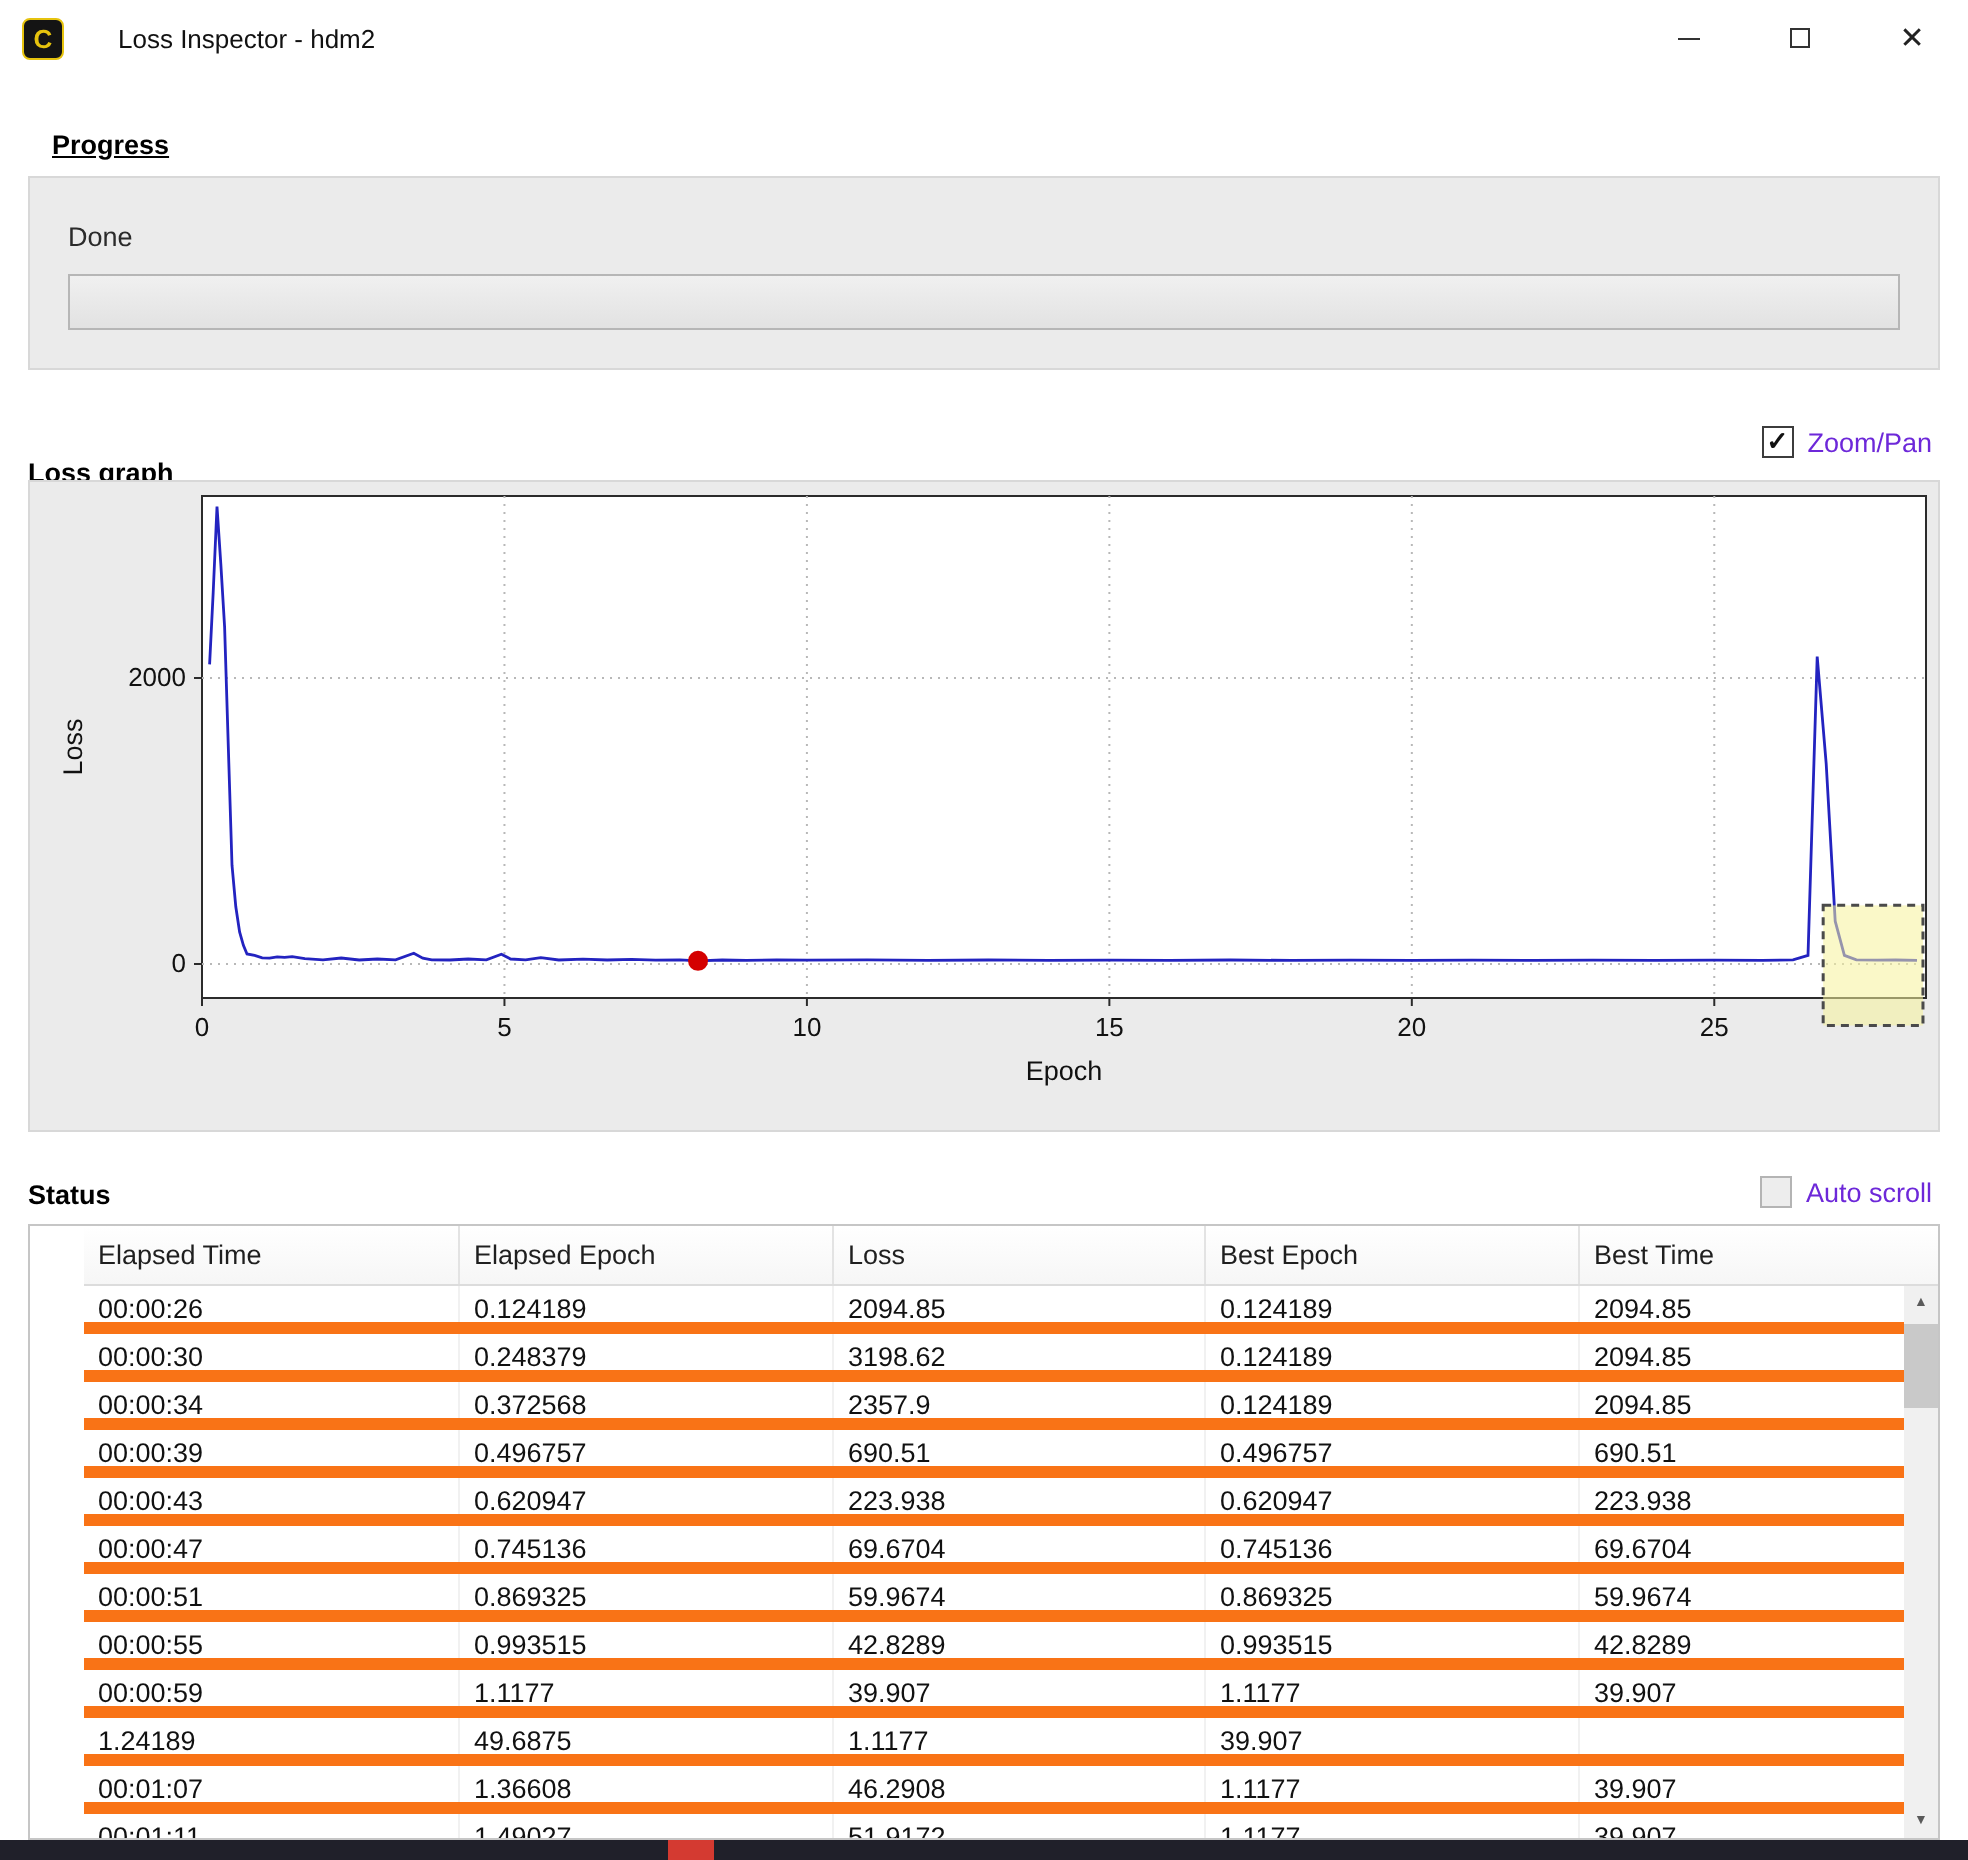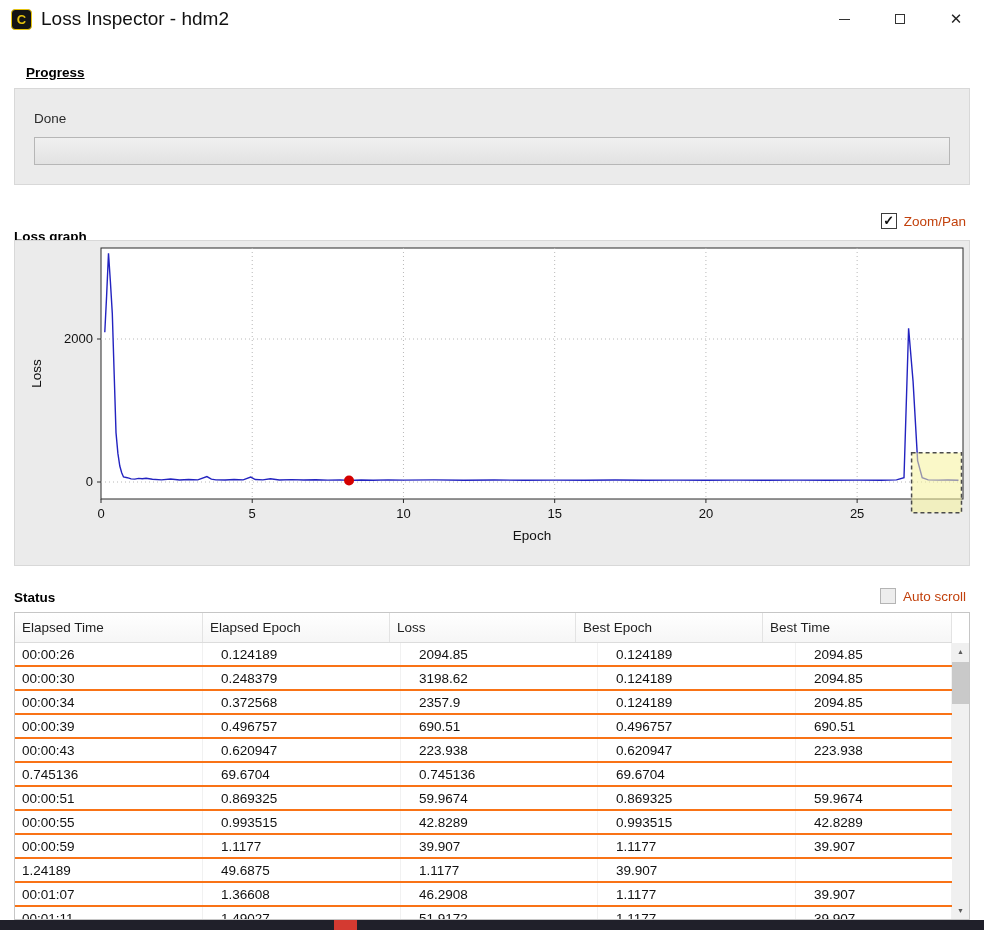--- a/index.html
+++ b/index.html
@@ -20,7 +20,7 @@
     color: #e6c30e; font-weight: bold; font-size: 13px;
     display: flex; align-items: center; justify-content: center;
   }
-  .title-text { margin-left: 9px; font-size: 19px; color: #111; }
+  .title-text { margin-left: 27px; font-size: 13px; color: #111; }
   .win-btn { position: absolute; top: 0; width: 56px; height: 38px; display: flex; align-items: center; justify-content: center; }
   #btn-min { right: 112px; } #btn-max { right: 56px; } #btn-close { right: 0; font-size: 15px; color: #222; }
   .glyph-min { width: 11px; height: 1px; background: #333; display: block; }

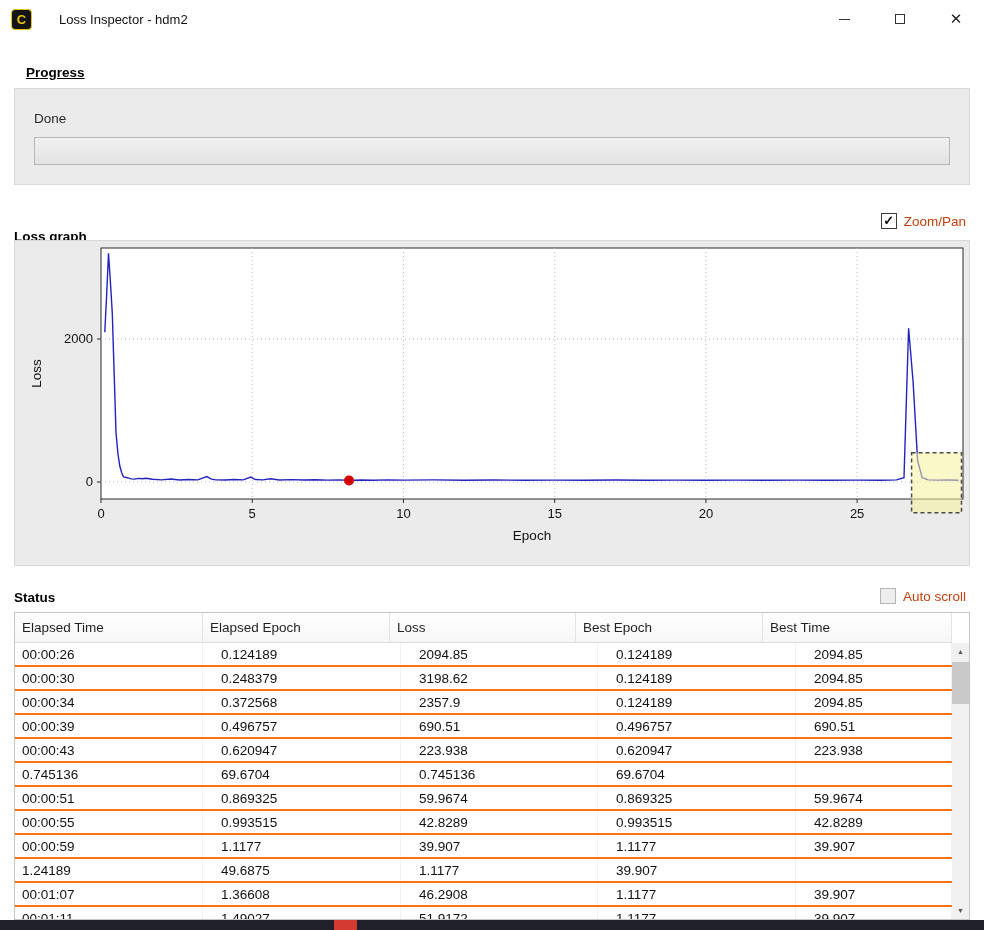--- a/index.html
+++ b/index.html
@@ -42,7 +42,7 @@
   #autoscroll-row { right: 18px; top: 588px; }
   .checkbox { width: 16px; height: 16px; background: #fff; border: 1px solid #3c3c3c; font-size: 13px; font-weight: bold; line-height: 14px; text-align: center; color: #111; }
   .checkbox.unchecked { background: #ededed; border: 1px solid #b4b4b4; }
-  .cb-label { font-size: 13.5px; color: #c2410c; }
+  .cb-label { font-size: 13.5px; color: #6d28d9; }
   
   #graph-panel { left: 14px; top: 240px; width: 956px; height: 326px; }
   #chart-svg { position: absolute; left: 0; top: 0; font-family: "Liberation Sans", sans-serif; }

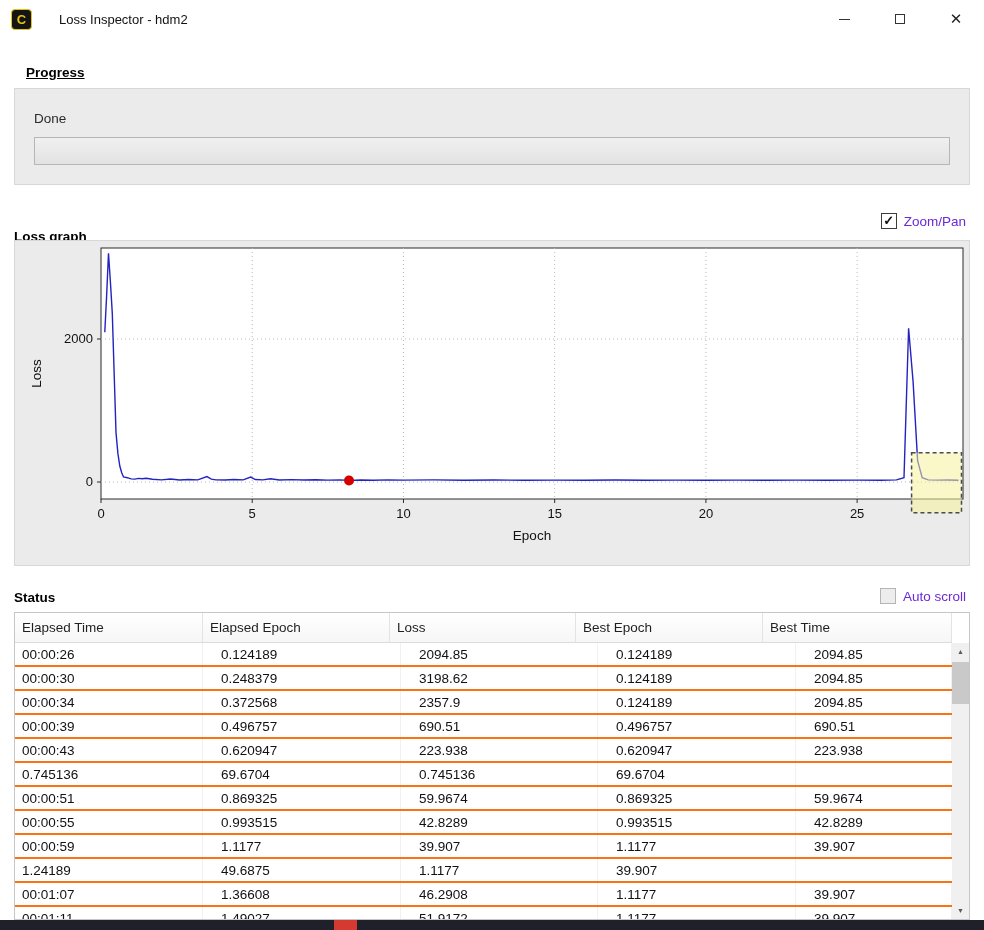--- a/index.html
+++ b/index.html
@@ -47,7 +47,7 @@
   #graph-panel { left: 14px; top: 240px; width: 956px; height: 326px; }
   #chart-svg { position: absolute; left: 0; top: 0; font-family: "Liberation Sans", sans-serif; }
   
-  #status-table { position: absolute; left: 14px; top: 612px; width: 956px; height: 308px; background: #fff; border: 1px solid #c6c6c6; overflow: hidden; }
+  #status-table { position: absolute; left: 14px; top: 612px; width: 956px; height: 308px; background: #fff; border: 1px solid #c6c6c6; overflow: hidden; padding-left: 27px; }
   .thead { display: grid; grid-template-columns: 188px 187px 186px 187px 1fr; height: 30px; line-height: 29px; background: linear-gradient(#ffffff, #f6f6f6); border-bottom: 1px solid #dcdcdc; width: 937px; }
   .thead .hcell { padding-left: 7px; border-right: 1px solid #e3e3e3; font-size: 13.5px; color: #1f1f1f; white-space: nowrap; overflow: hidden; }
   .tbody { width: 937px; }

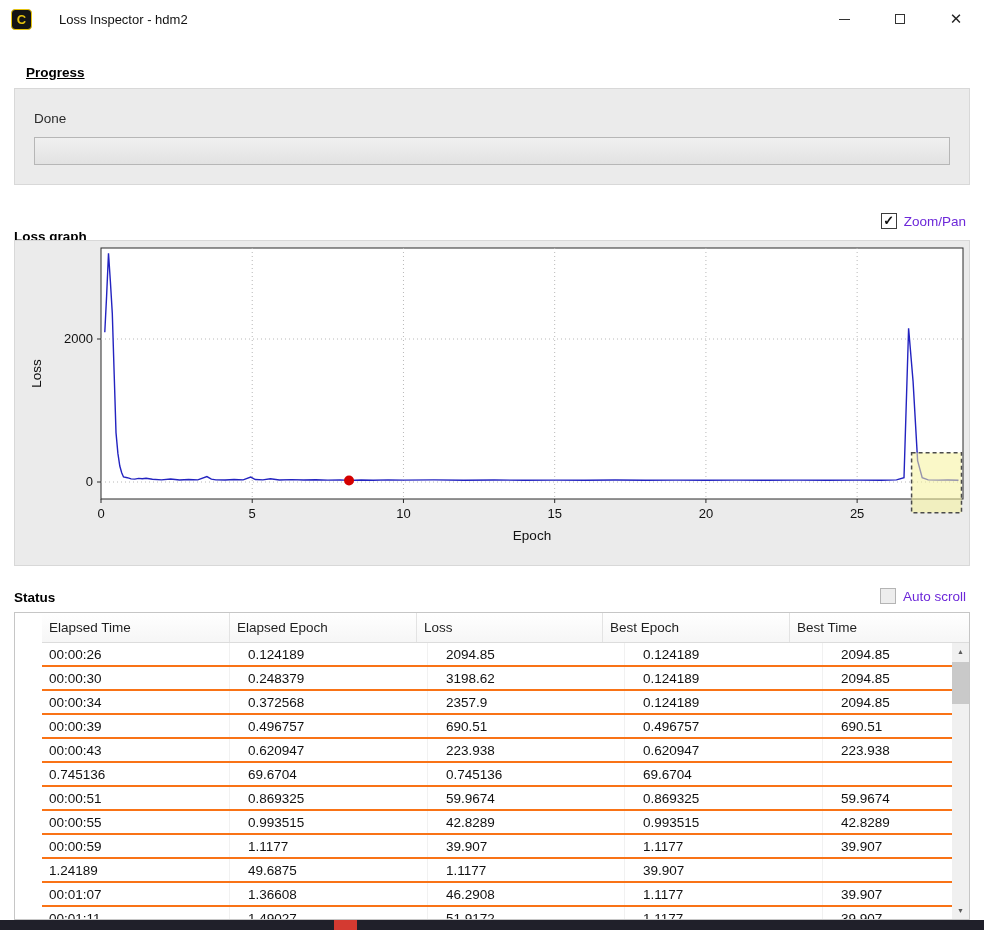--- a/index.html
+++ b/index.html
@@ -51,7 +51,7 @@
   .thead { display: grid; grid-template-columns: 188px 187px 186px 187px 1fr; height: 30px; line-height: 29px; background: linear-gradient(#ffffff, #f6f6f6); border-bottom: 1px solid #dcdcdc; width: 937px; }
   .thead .hcell { padding-left: 7px; border-right: 1px solid #e3e3e3; font-size: 13.5px; color: #1f1f1f; white-space: nowrap; overflow: hidden; }
   .tbody { width: 937px; }
-  .trow { display: grid; grid-template-columns: 188px 187px 186px 187px 1fr; height: 24px; line-height: 23px; border-bottom: 2px solid #f97316; background: #fff; gap: 11px; }
+  .trow { display: grid; grid-template-columns: 188px 187px 186px 187px 1fr; height: 24px; line-height: 23px; border-bottom: 6px solid #f97316; background: #fff; }
   .trow .cell { padding-left: 7px; border-right: 1px solid #f1f1f1; font-size: 13.5px; color: #111; white-space: nowrap; overflow: hidden; }
   
   .vscroll { position: absolute; right: 0; top: 30px; bottom: 0; width: 17px; background: #f0f0f0; }

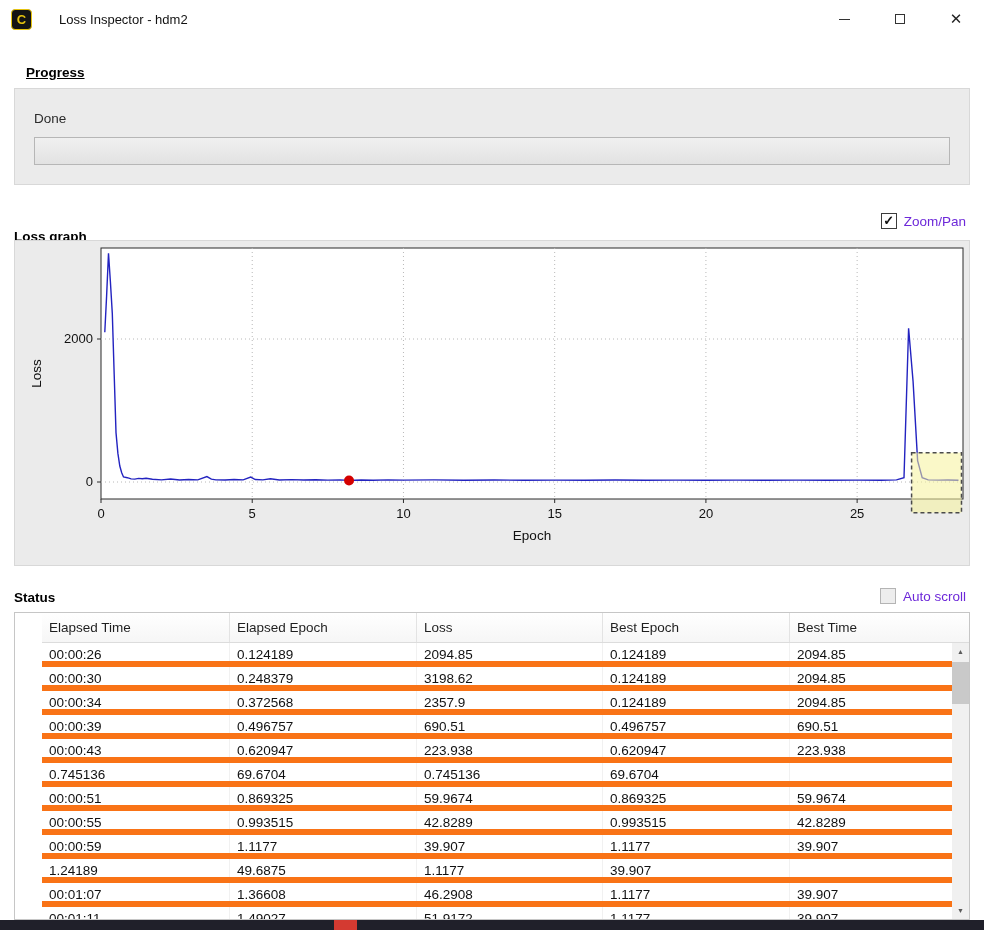--- a/index.html
+++ b/index.html
@@ -179,6 +179,7 @@
     <div class="cell">223.938</div>
   </div>
       <div class="trow">
+    <div class="cell">00:00:47</div>
     <div class="cell">0.745136</div>
     <div class="cell">69.6704</div>
     <div class="cell">0.745136</div>

